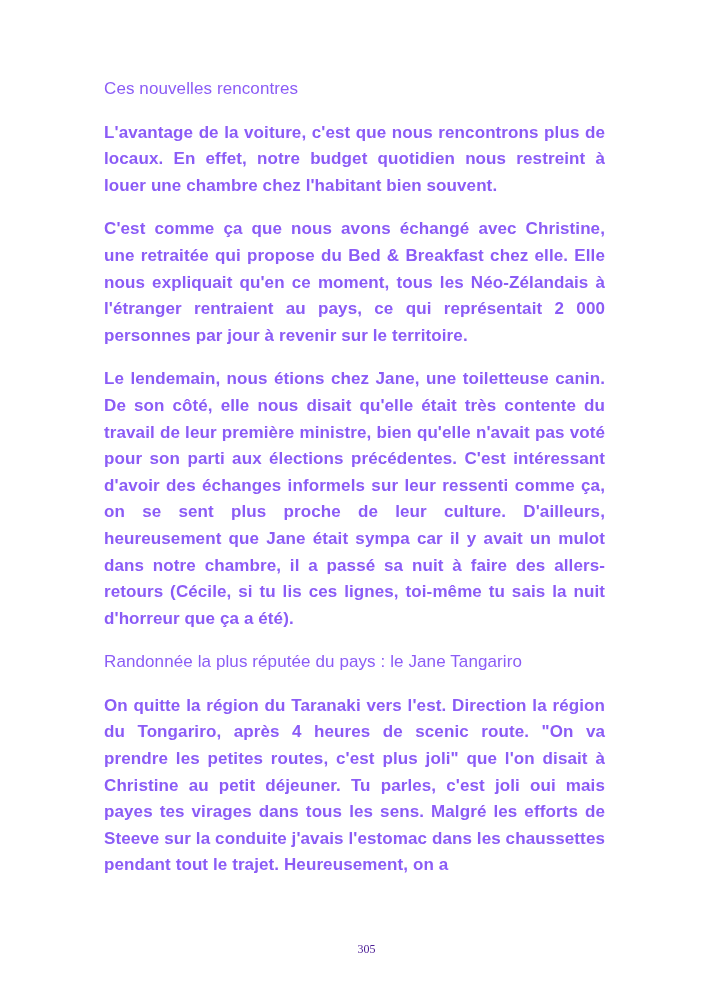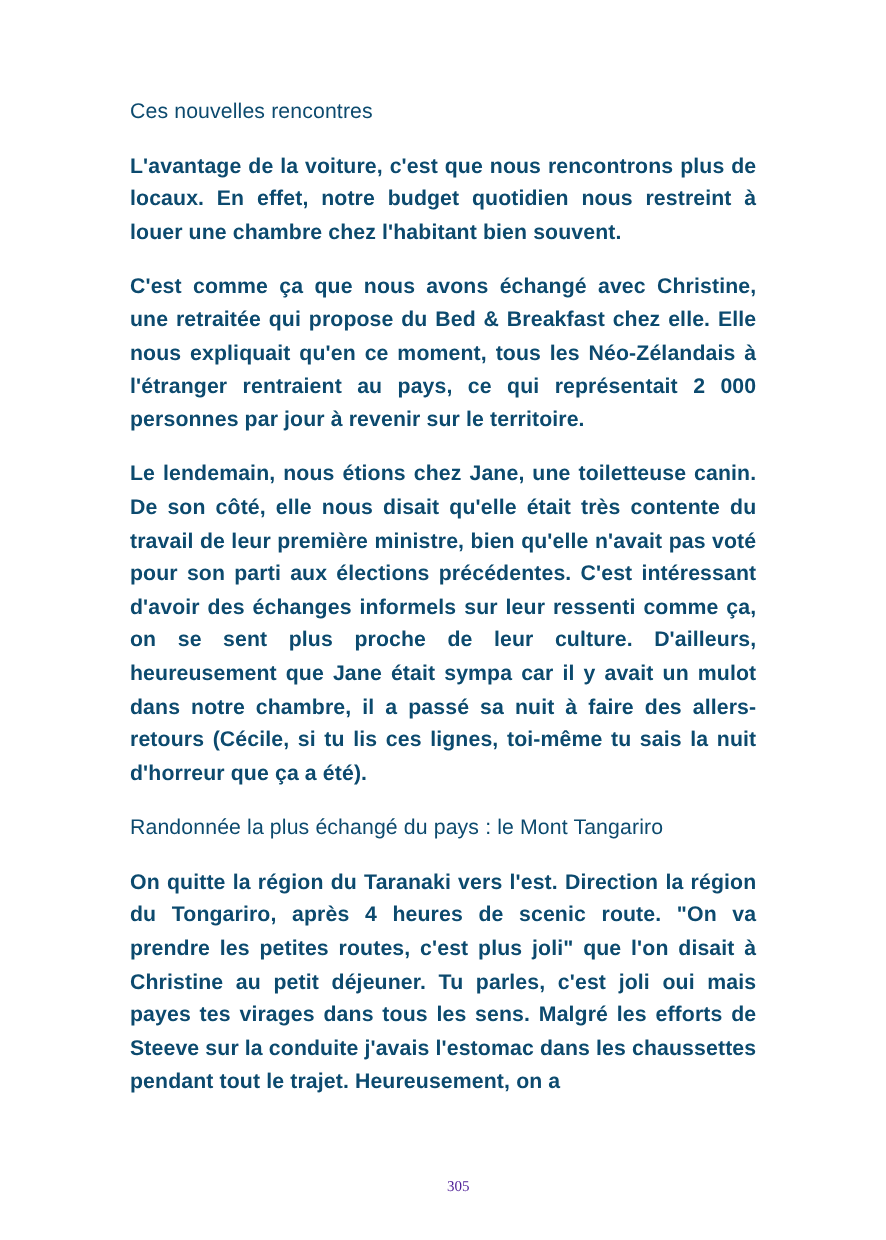--- a/index.html
+++ b/index.html
@@ -27,7 +27,7 @@
       left: 104px;
       top: 76px;
       width: 501px;
-      color: #0c4a6e;
+      color: #8b5cf6;
     }
     .heading {
       font-size: 17px;

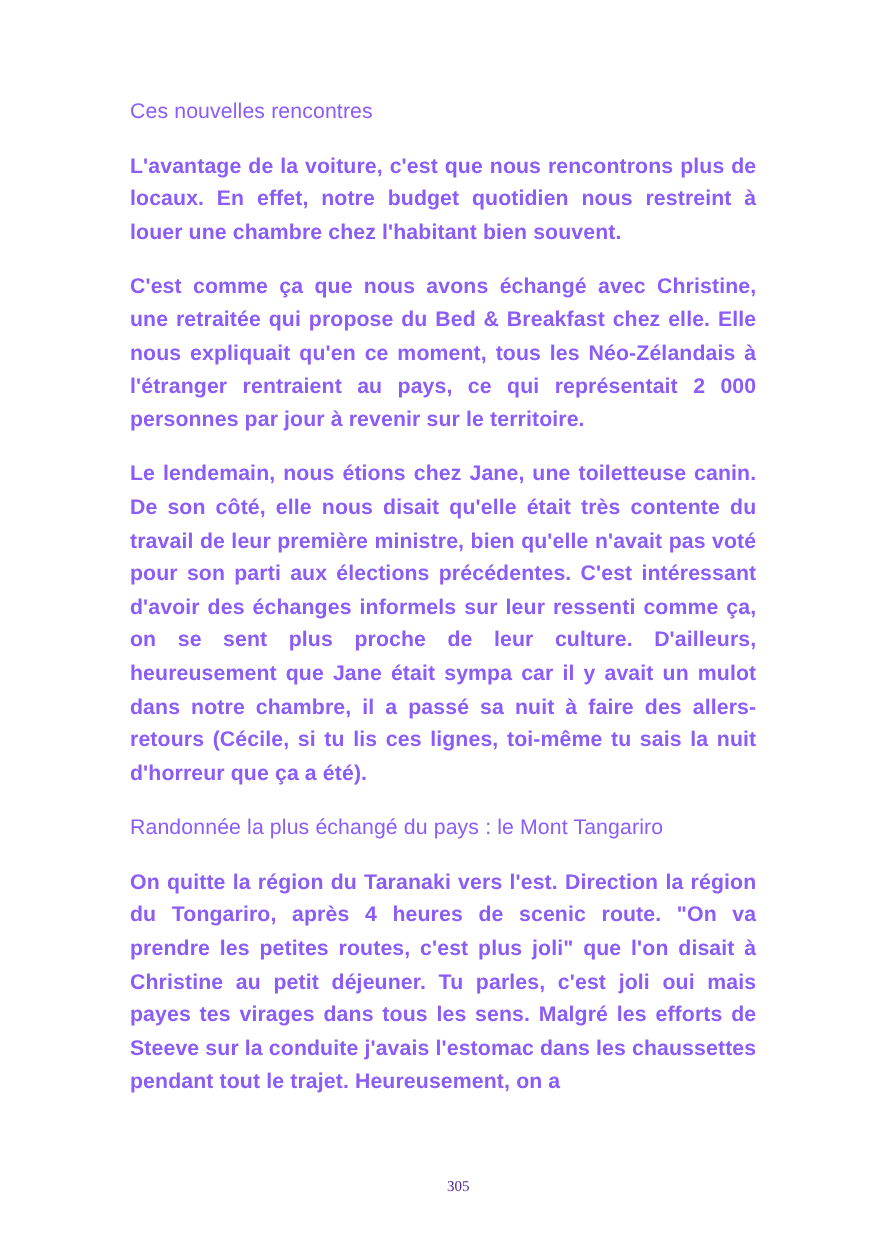--- a/index.html
+++ b/index.html
@@ -69,7 +69,7 @@
 
     <p class="body-para">Le lendemain, nous étions chez Jane, une toiletteuse canin. De son côté, elle nous disait qu'elle était très contente du travail de leur première ministre, bien qu'elle n'avait pas voté pour son parti aux élections précédentes. C'est intéressant d'avoir des échanges informels sur leur ressenti comme ça, on se sent plus proche de leur culture. D'ailleurs, heureusement que Jane était sympa car il y avait un mulot dans notre chambre, il a passé sa nuit à faire des allers-retours (Cécile, si tu lis ces lignes, toi-même tu sais la nuit d'horreur que ça a été).</p>
 
-    <h2 class="heading">Randonnée la plus échangé du pays : le Mont Tangariro</h2>
+    <h2 class="heading">Randonnée la plus réputée du pays : le Jane Tangariro</h2>
 
     <p class="body-para">On quitte la région du Taranaki vers l'est. Direction la région du Tongariro, après 4 heures de scenic route. "On va prendre les petites routes, c'est plus joli" que l'on disait à Christine au petit déjeuner. Tu parles, c'est joli oui mais payes tes virages dans tous les sens. Malgré les efforts de Steeve sur la conduite j'avais l'estomac dans les chaussettes pendant tout le trajet. Heureusement, on a</p>
   </div>

